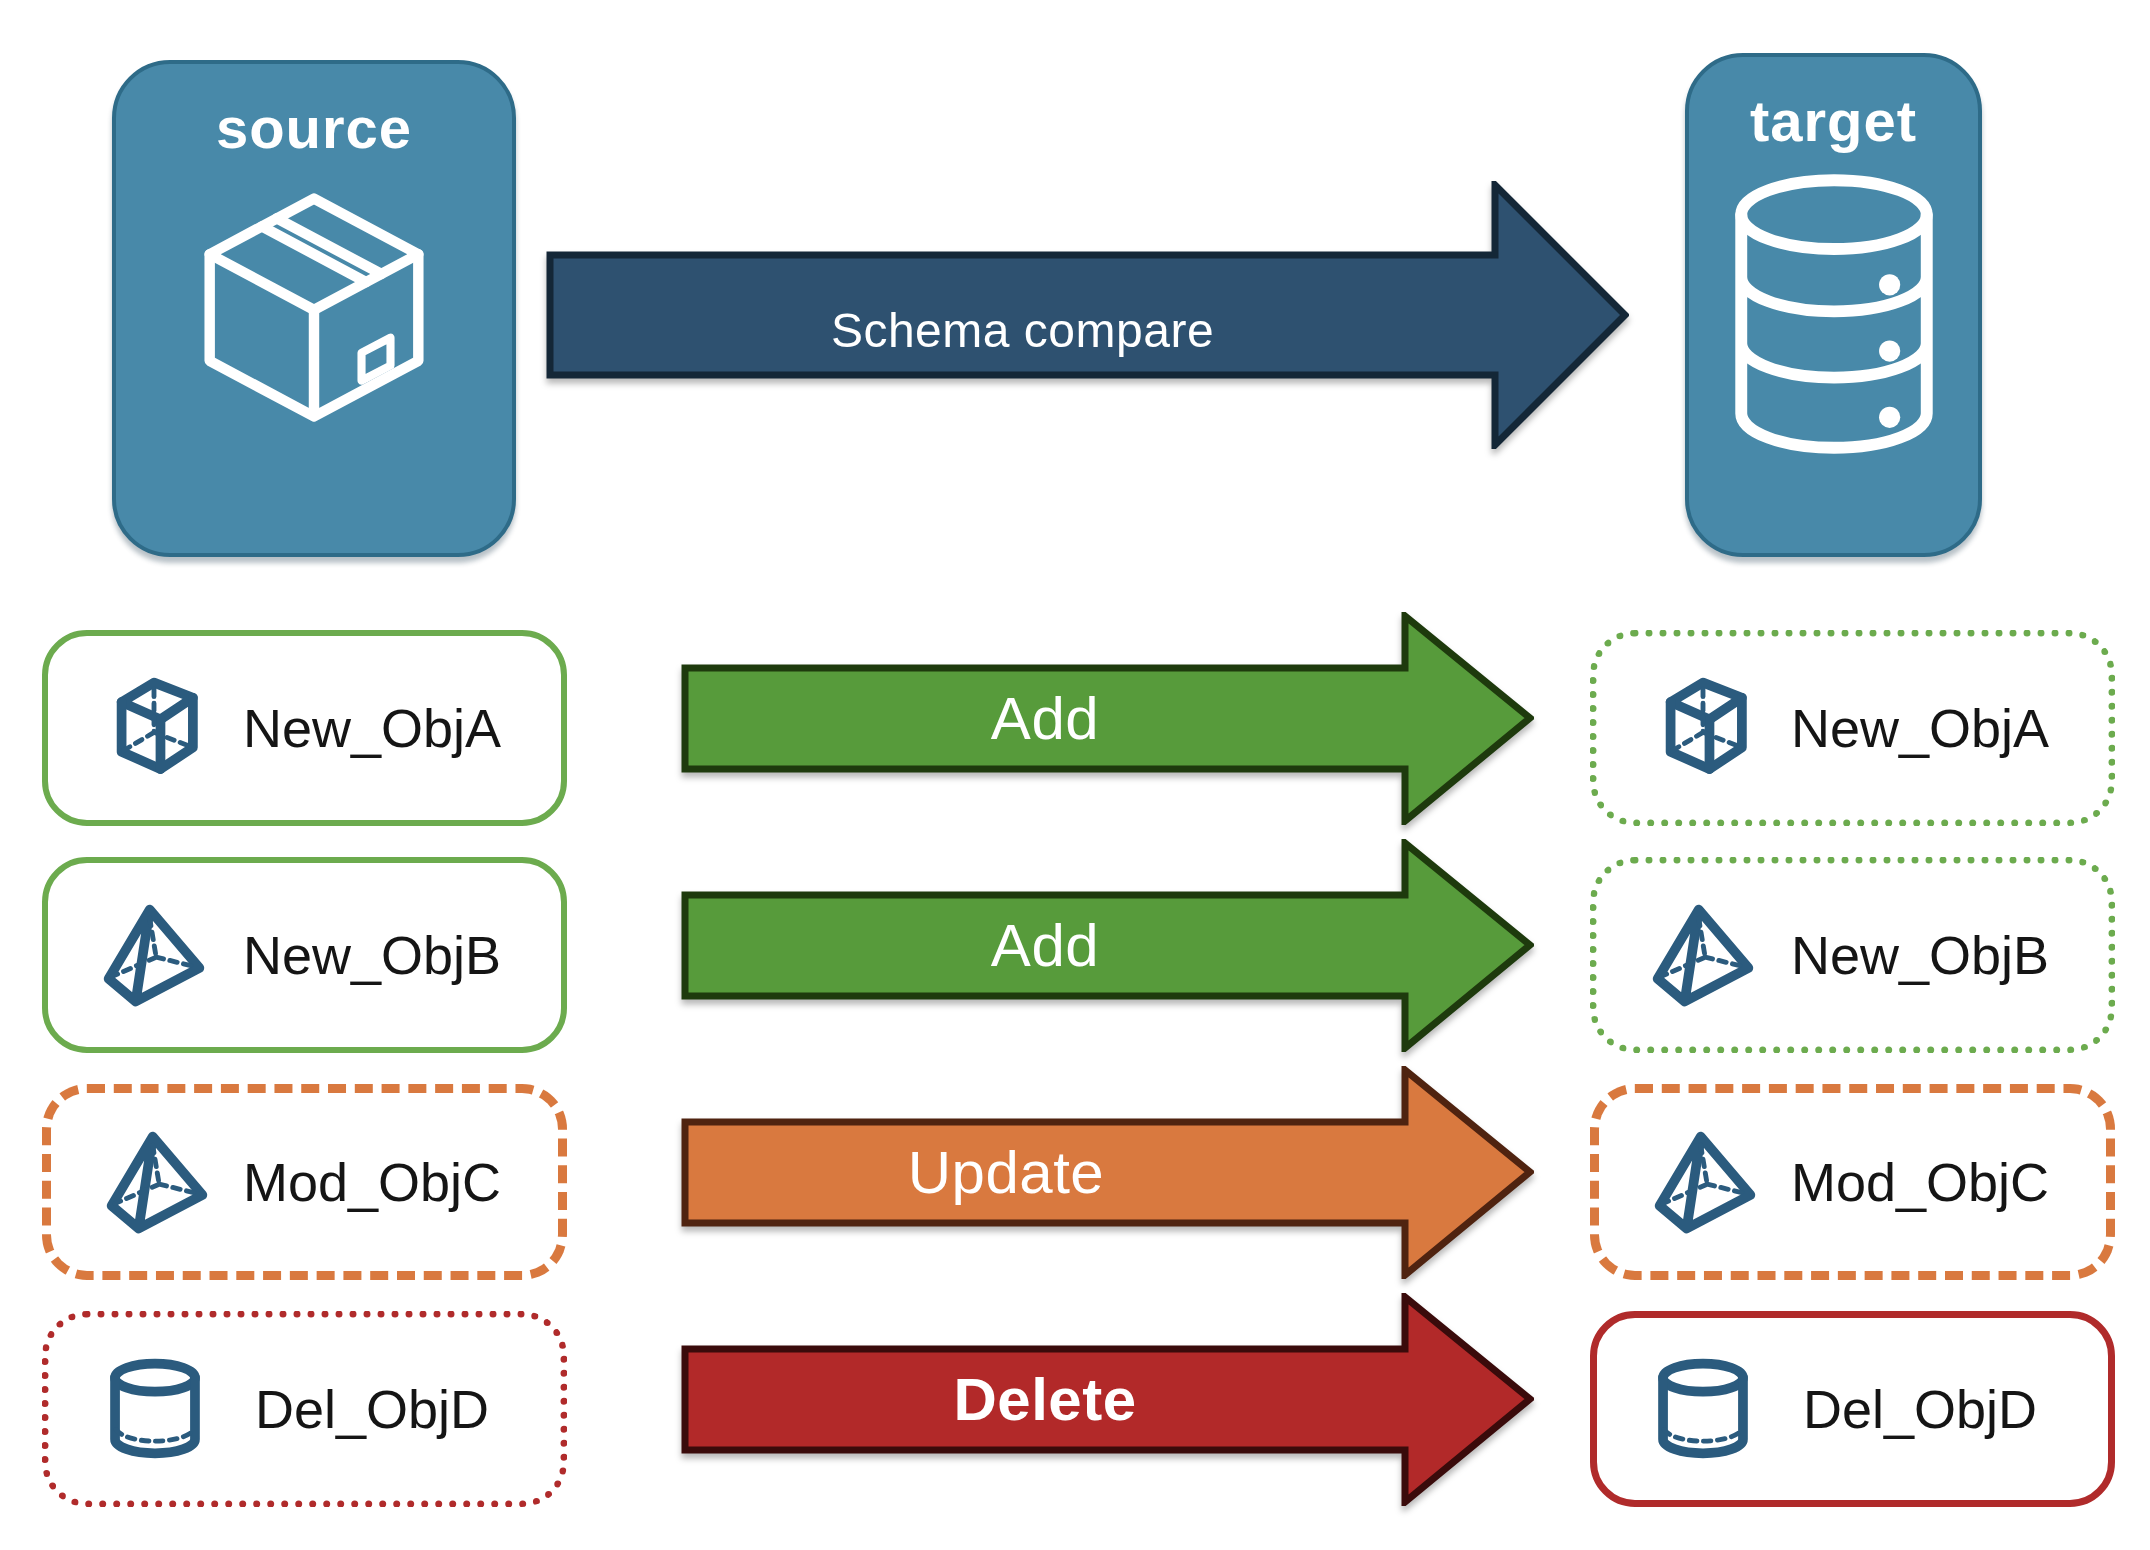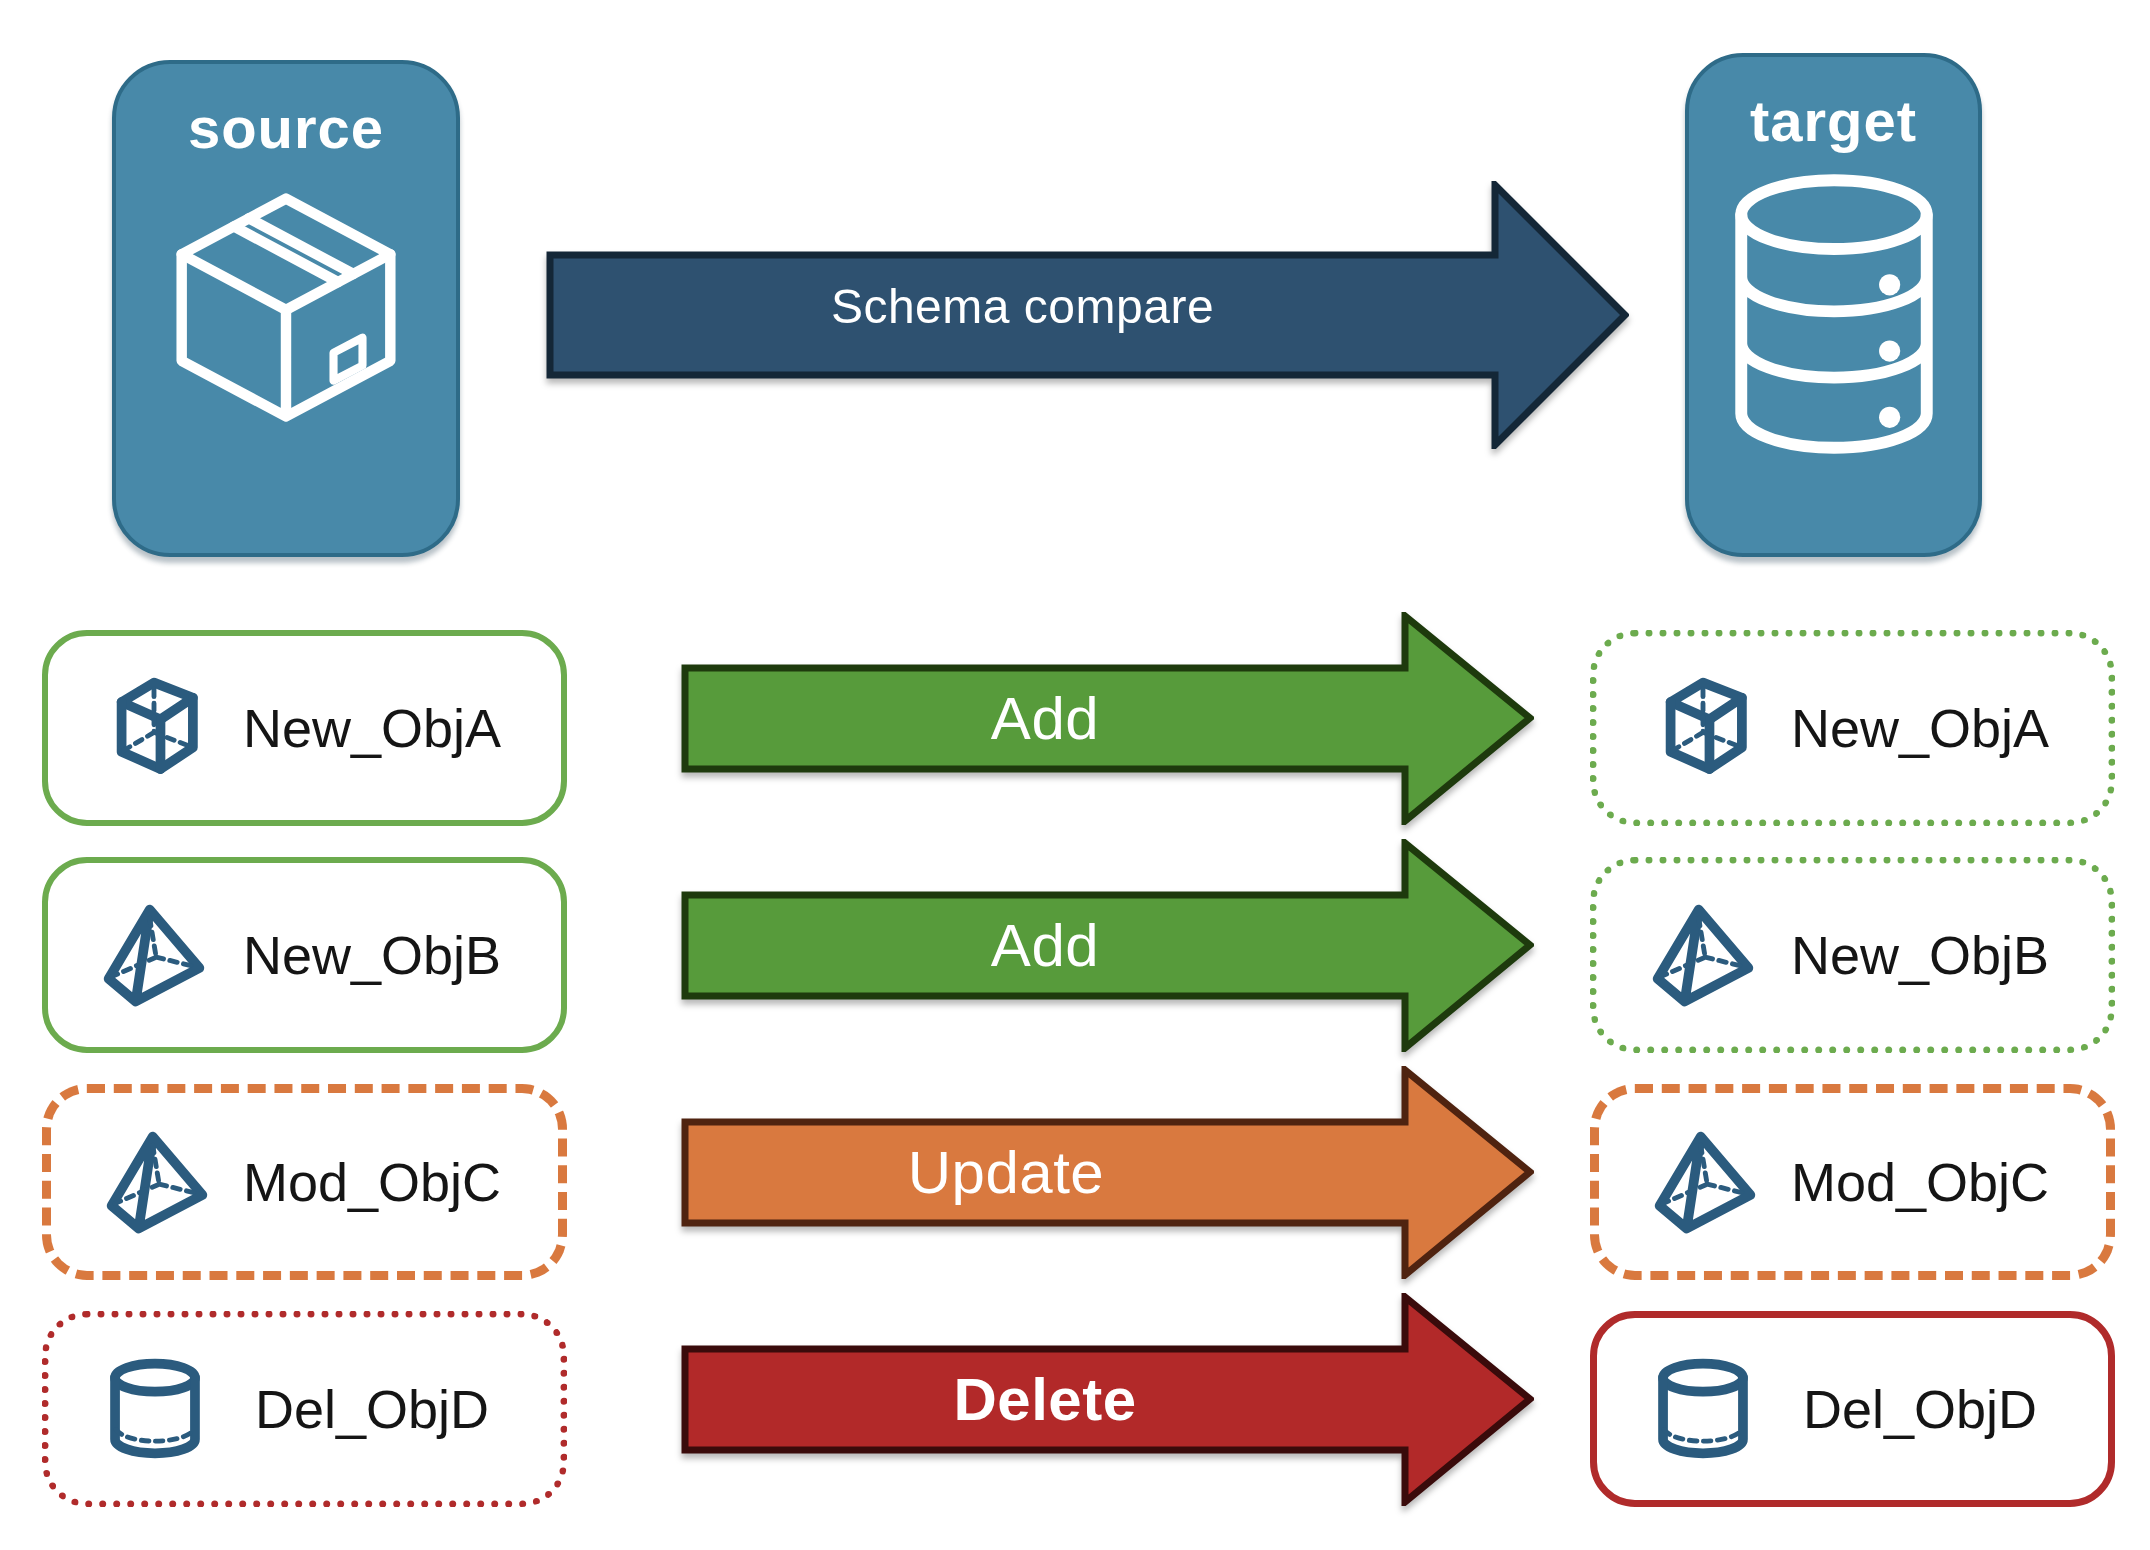--- a/index.html
+++ b/index.html
@@ -82,7 +82,7 @@
 
 <div class="canvas">
 
-  <div class="node" style="left:112px;top:60px;width:348px;height:497px;">
+  <div class="node" style="left:112px;top:60px;width:404px;height:497px;">
     <div class="node-title">source</div>
     <svg class="node-icon" width="232" height="255" viewBox="0 0 200 220">
         <use href="#icon-package"></use>

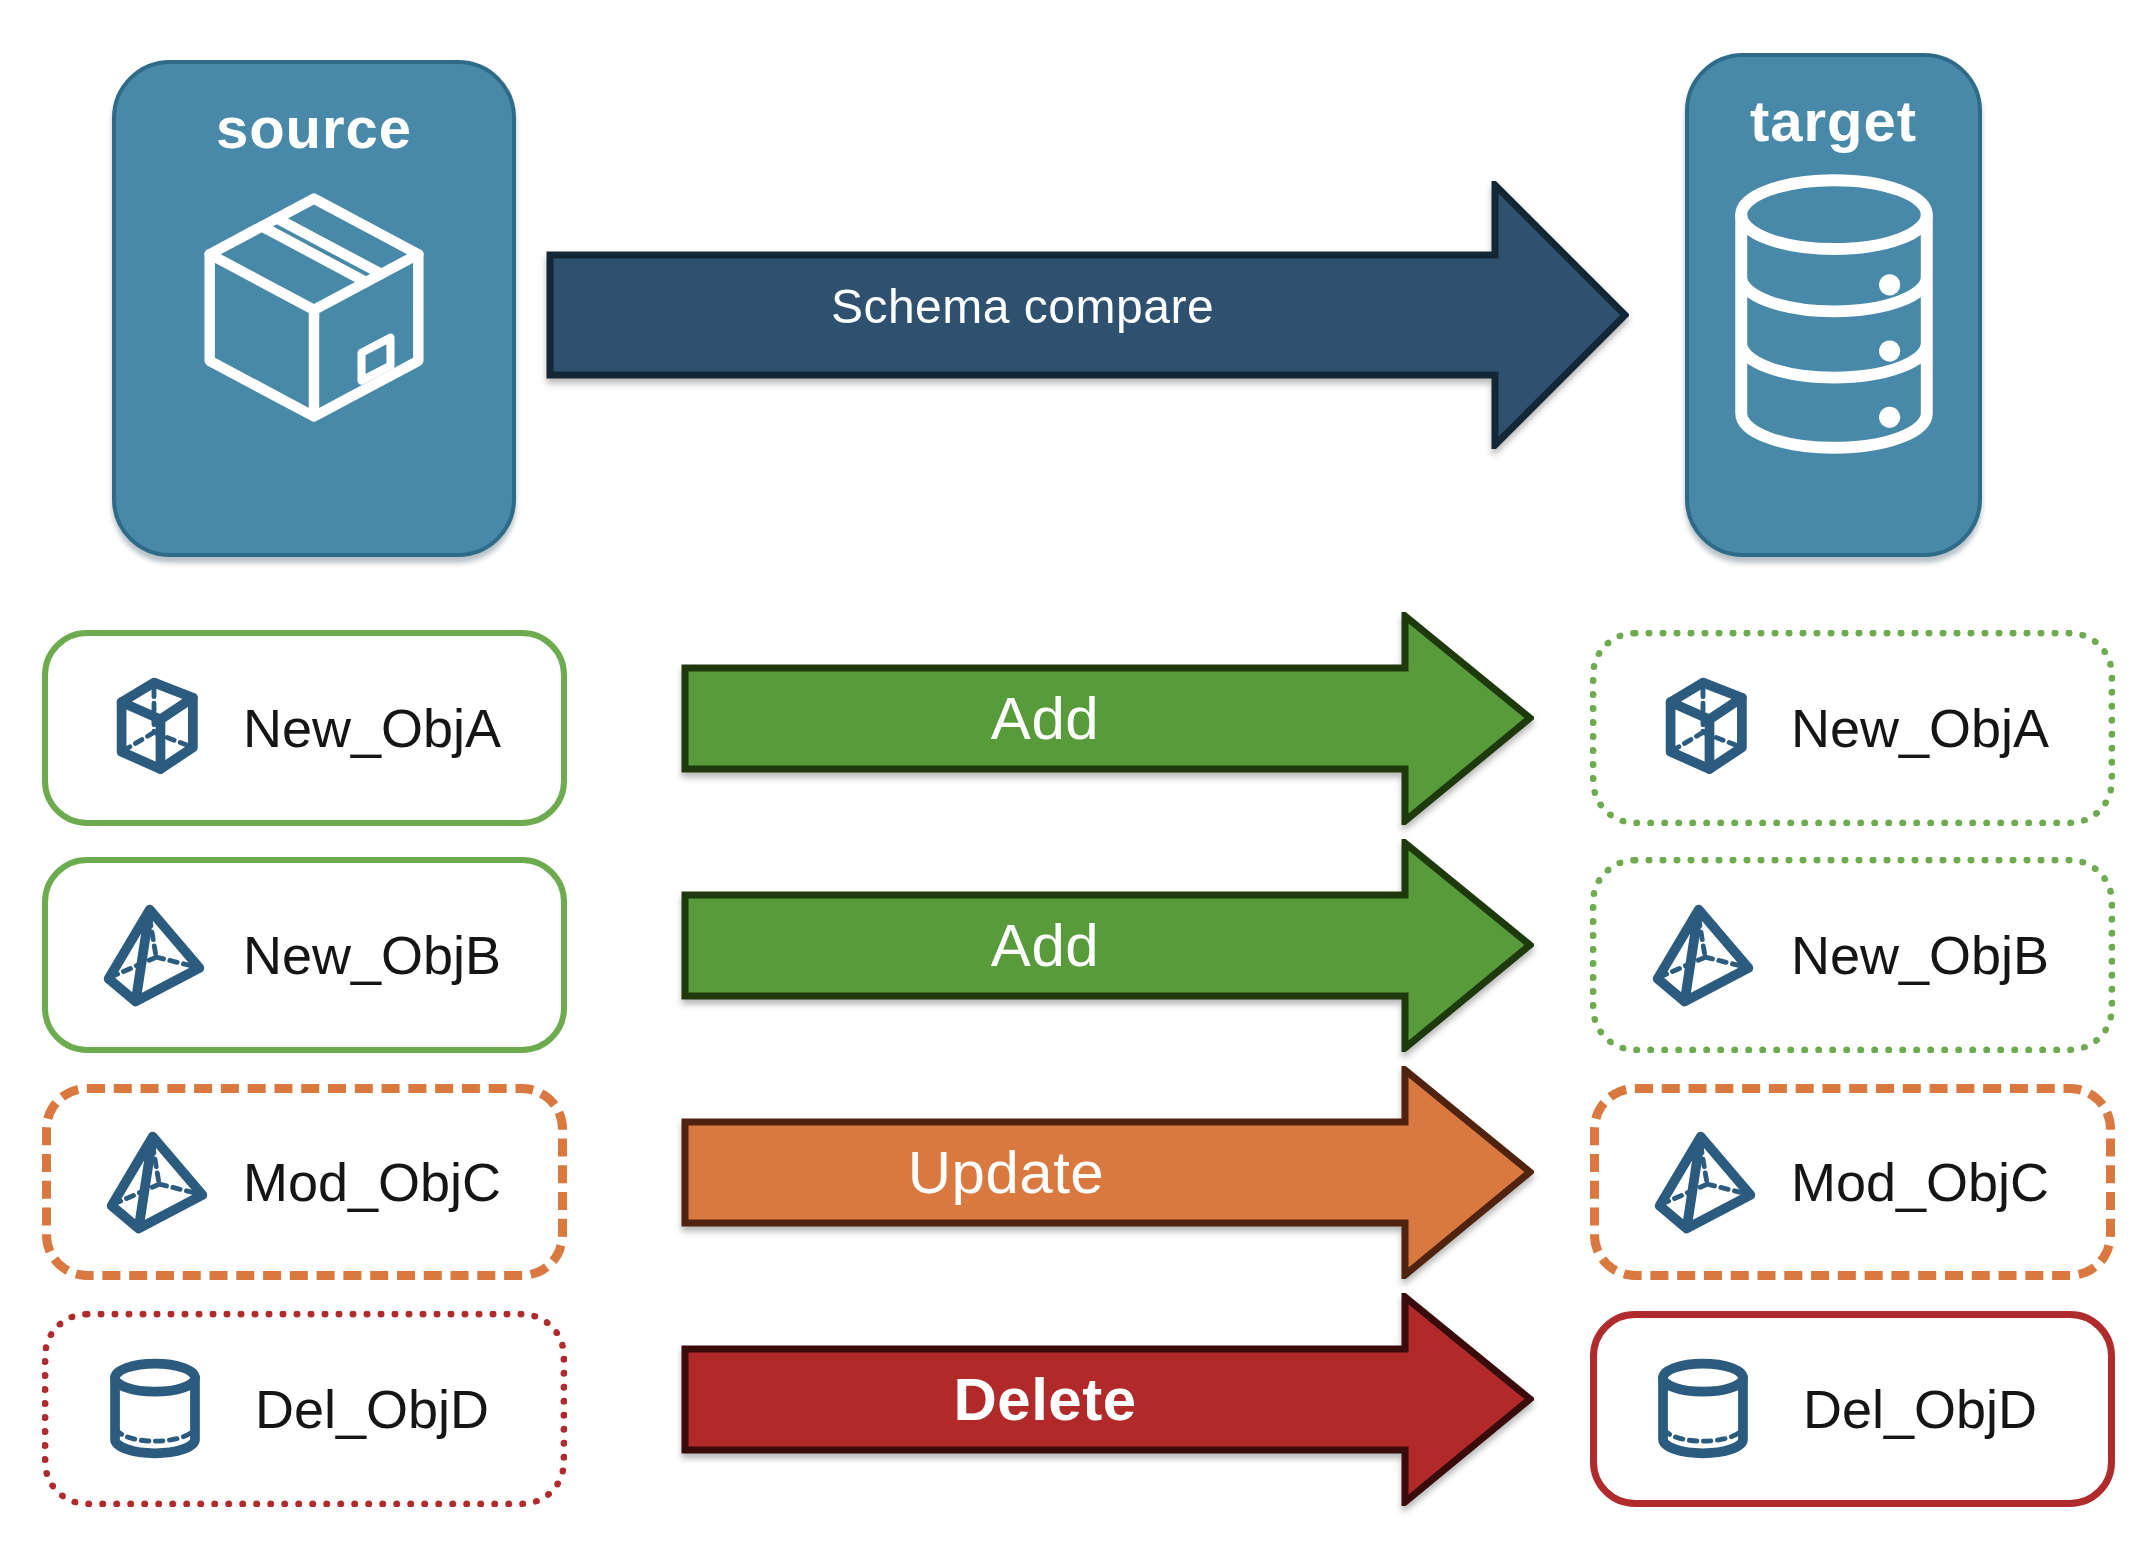--- a/index.html
+++ b/index.html
@@ -99,7 +99,7 @@
   <svg class="arrow-svg arrow-navy" style="left:546px;top:181px;" width="1083" height="268" viewBox="0 0 1083 268">
     <polygon points="4,74 949,74 949,4 1079,134 949,264 949,194 4,194"></polygon>
   </svg>
-  <div class="arrow-label big" style="left:550px;top:246px;width:945px;height:120px;text-align:right;">Schema compare</div>
+  <div class="arrow-label big" style="left:550px;top:270px;width:945px;height:120px;text-align:right;">Schema compare</div>
 
   <div class="obj-box b-green-solid" style="left:42px;top:630px;">
     <svg class="obj-icon" viewBox="0 0 100 100">

